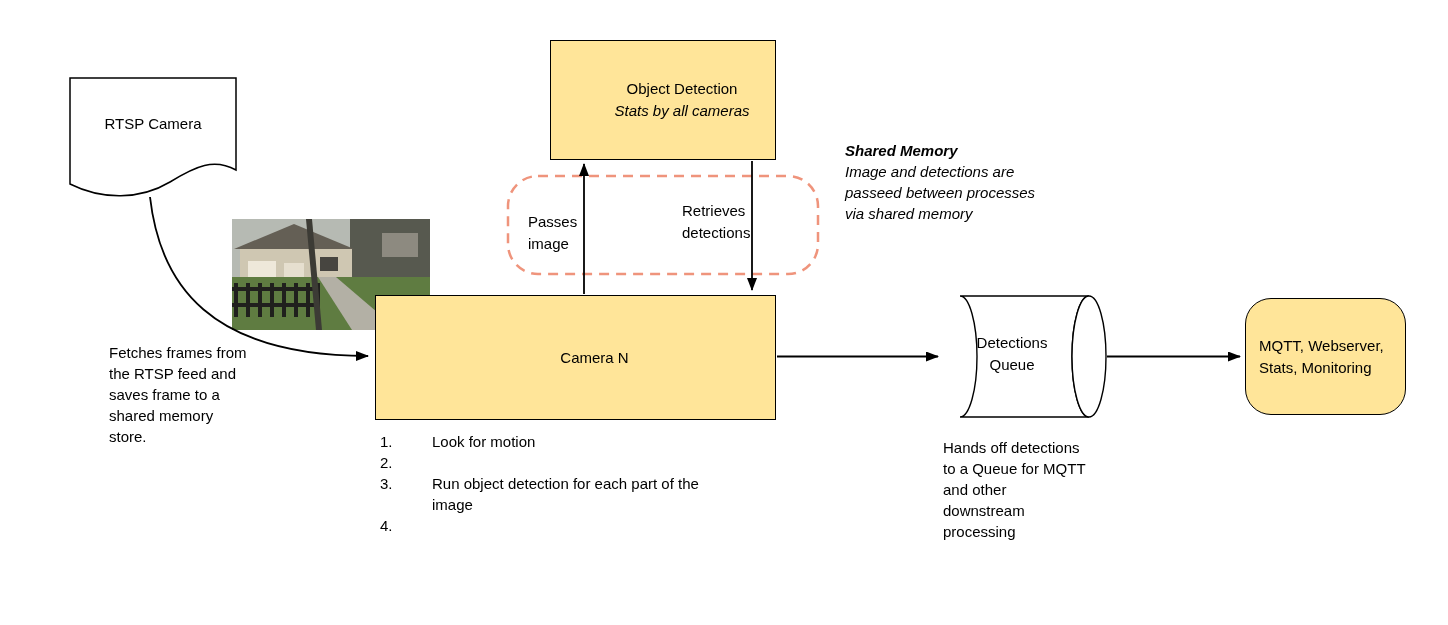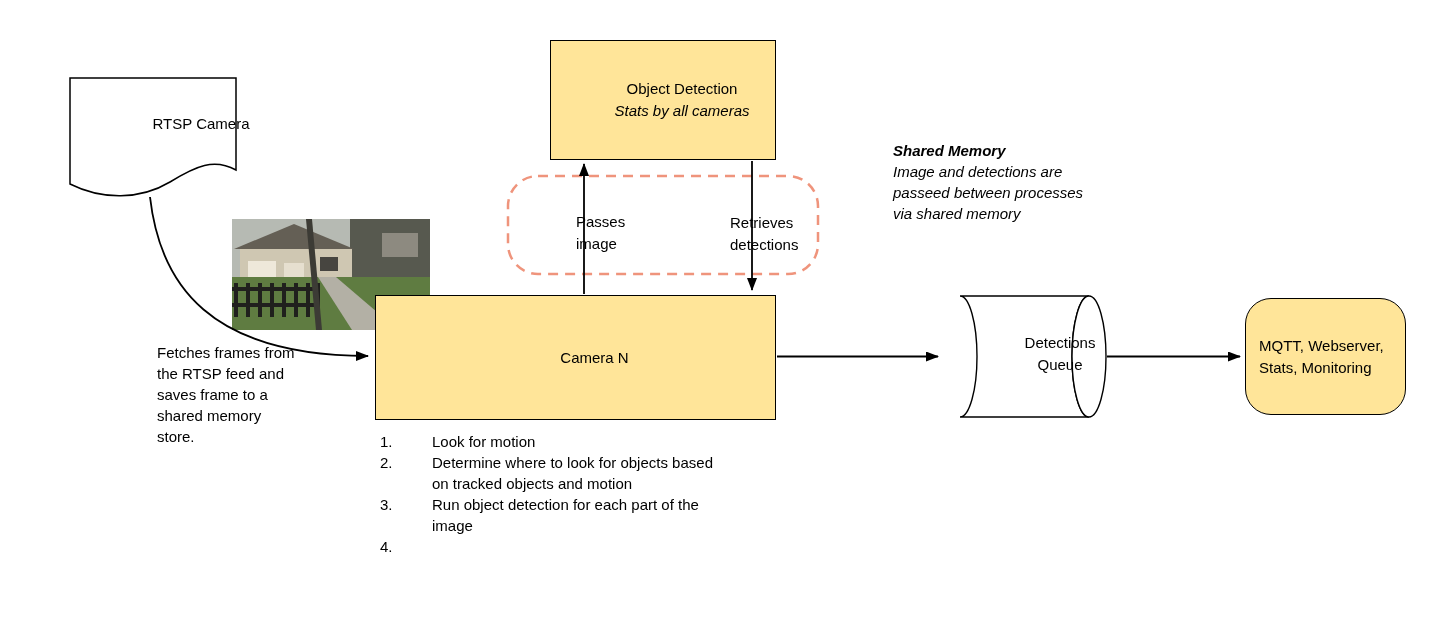--- a/index.html
+++ b/index.html
@@ -14,7 +14,7 @@
   #camera-n{left:375px;top:295px;width:401px;height:125px;}
   #outputs{left:1245px;top:298px;width:161px;height:117px;align-items:flex-start;
     text-align:left;padding:0 8px 0 13px;border-radius:26px;}
-  .txt{position:absolute;line-height:21px;padding-left:48px;}
+  .txt{position:absolute;line-height:21px;}
   #rtsp-label{left:70px;top:113px;width:166px;text-align:center;}
   #passes-label{left:528px;top:211px;width:56px;line-height:22px;}
   #retrieves-label{left:682px;top:212px;width:78px;line-height:22px;}

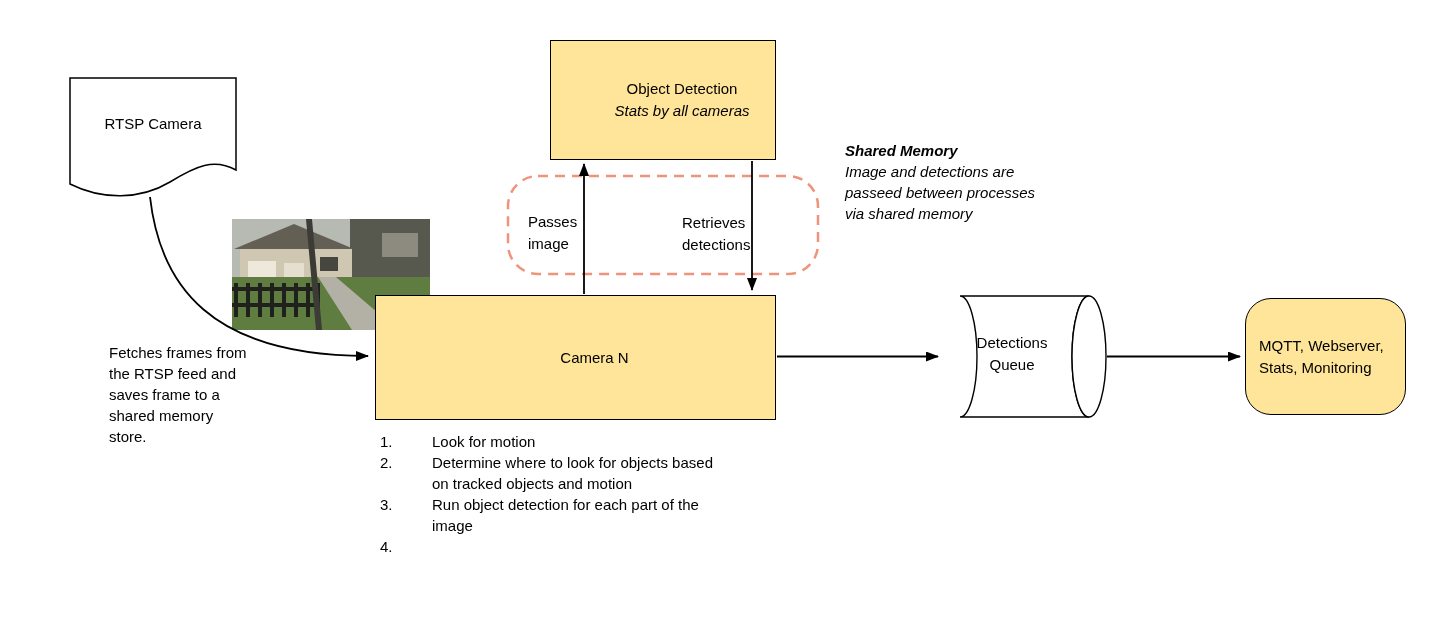--- a/index.html
+++ b/index.html
@@ -17,7 +17,7 @@
   .txt{position:absolute;line-height:21px;}
   #rtsp-label{left:70px;top:113px;width:166px;text-align:center;}
   #passes-label{left:528px;top:211px;width:56px;line-height:22px;}
-  #retrieves-label{left:682px;top:212px;width:78px;line-height:22px;}
+  #retrieves-label{left:682px;top:200px;width:78px;line-height:22px;}
   #shared-memory-note{left:845px;top:140px;width:200px;font-style:italic;}
   #shared-memory-note .t{font-weight:bold;}
   #fetches-note{left:62px;top:342px;width:140px;margin-left:47px;}

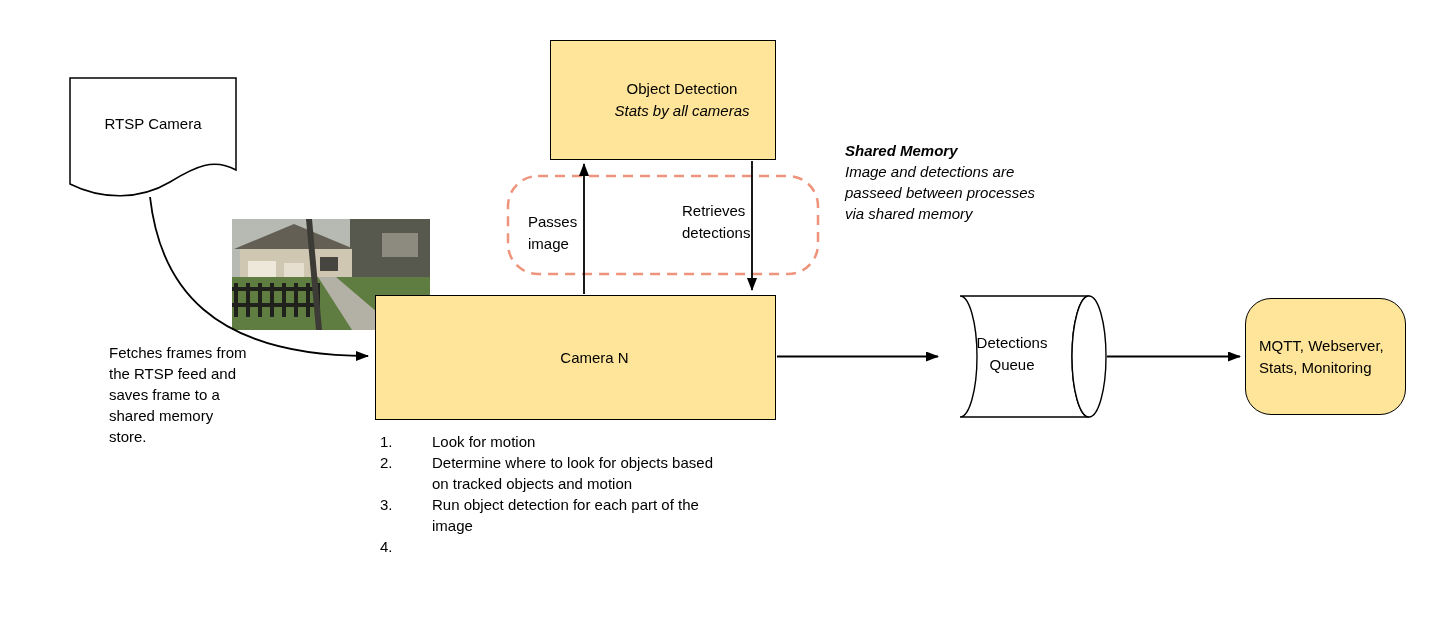--- a/index.html
+++ b/index.html
@@ -110,6 +110,7 @@
 
   <div class="txt" id="fetches-note">Fetches frames from the RTSP feed and saves frame to a shared memory store.</div>
 
+  <div class="txt" id="handsoff-note">Hands off detections to a Queue for MQTT and other downstream processing</div>
 
   <div class="abs" id="steps">
     <div class="step">

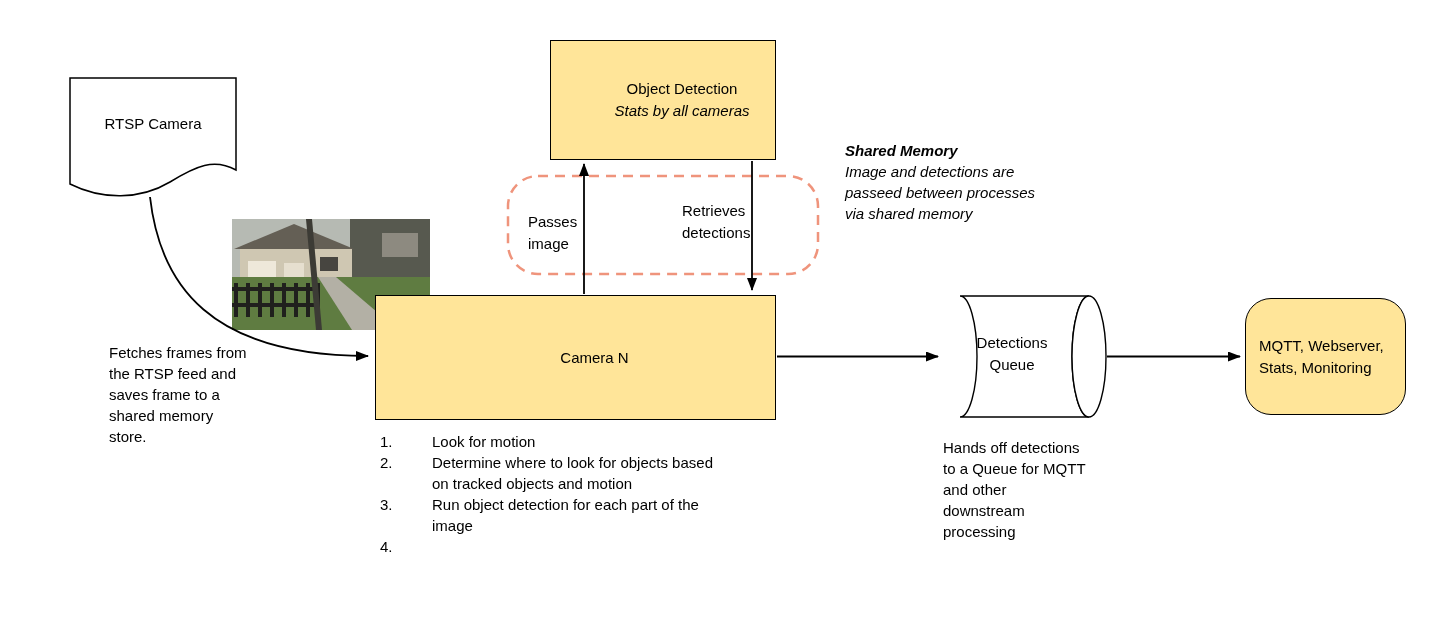--- a/index.html
+++ b/index.html
@@ -119,7 +119,6 @@
     </div>
     <div class="step">
       <span>2.</span>
-      <span>Determine where to look for objects based on tracked objects and motion</span>
     </div>
     <div class="step">
       <span>3.</span>

